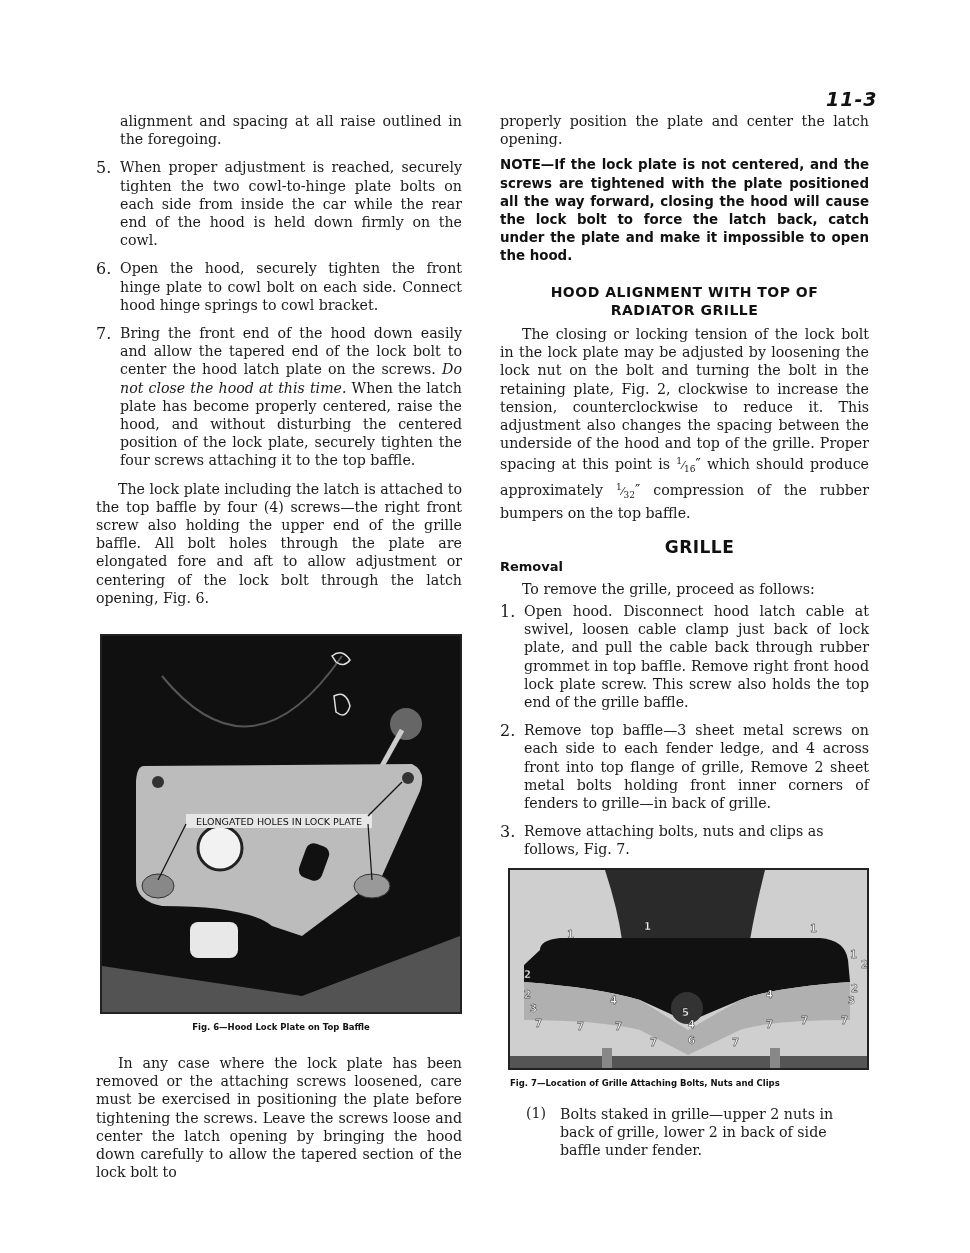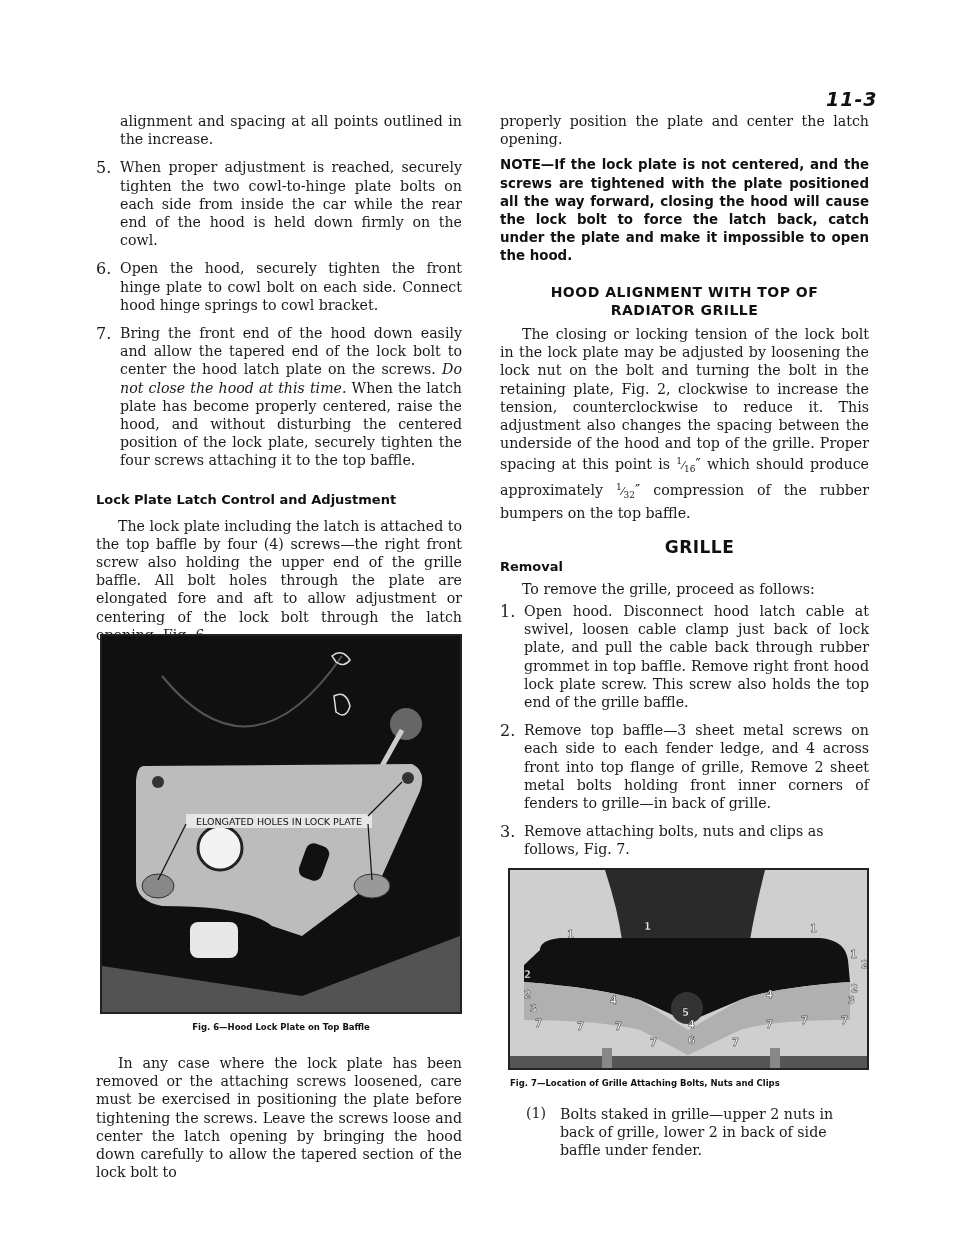--- a/index.html
+++ b/index.html
@@ -38,7 +38,7 @@
 <div class="page-num">11-3</div>
 
 <div class="col col-left">
-  <p style="padding-left:24px; margin-bottom:10px;">alignment and spacing at all points outlined in the increase.</p>
+  <p style="padding-left:24px; margin-bottom:10px;">alignment and spacing at all raise outlined in the foregoing.</p>
 
   <div class="item">
     <span class="num">5.</span>

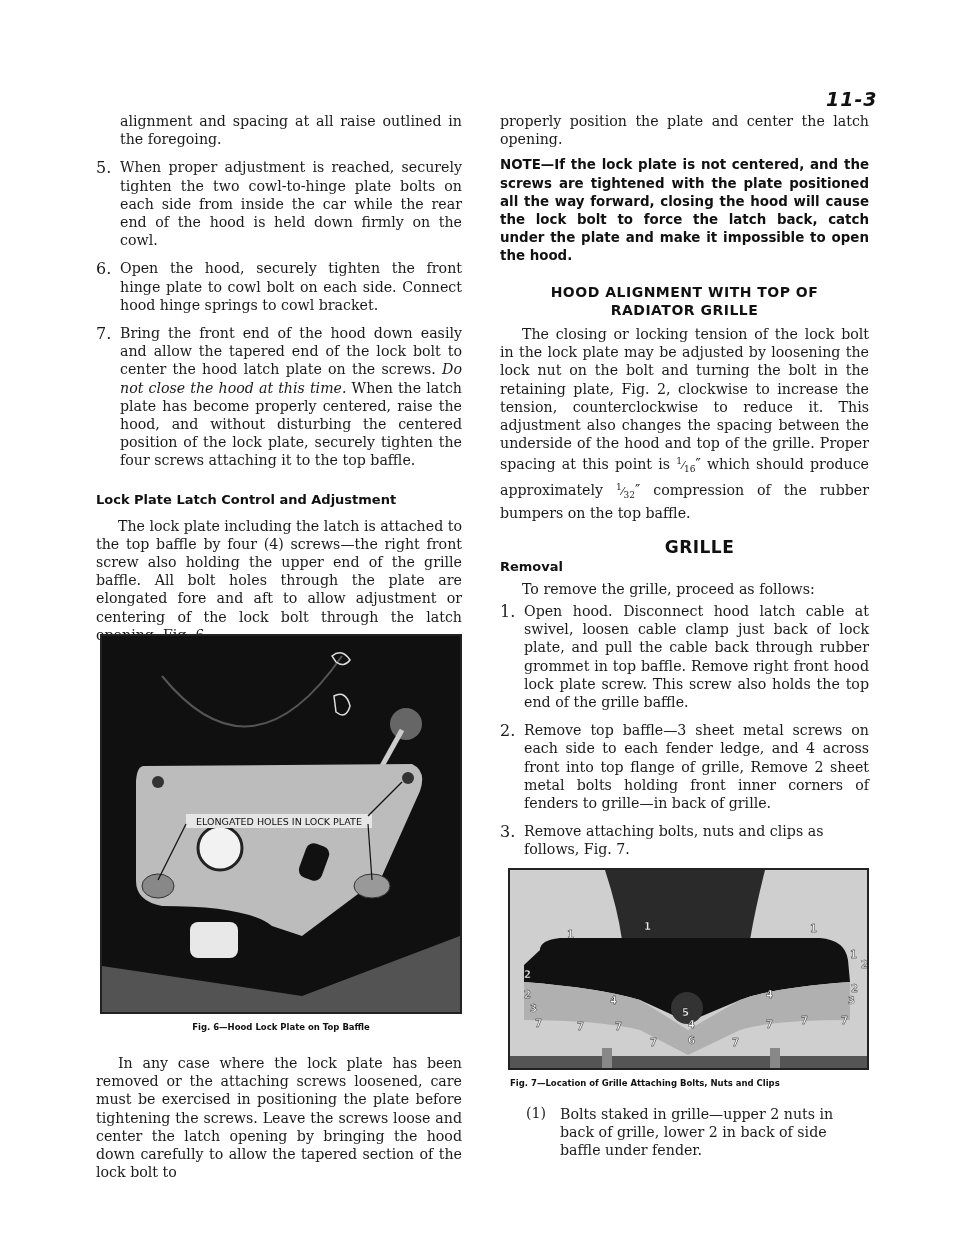--- a/index.html
+++ b/index.html
@@ -53,7 +53,6 @@
     <p><span>Bring the front end of the hood down easily and allow the tapered end of the lock bolt to center the hood latch plate on the screws.</span> <i class="it">Do not close the hood at this time.</i> <span>When the latch plate has become properly centered, raise the hood, and without disturbing the centered position of the lock plate, securely tighten the four screws attaching it to the top baffle.</span></p>
   </div>
 
-  <h3 class="heading-sans" style="margin-top:22px; margin-bottom:10px;">Lock Plate Latch Control and Adjustment</h3>
   <p class="indent">The lock plate including the latch is attached to the top baffle by four (4) screws—the right front screw also holding the upper end of the grille baffle. All bolt holes through the plate are elongated fore and aft to allow adjustment or centering of the lock bolt through the latch opening, Fig. 6.</p>
 </div>
 

